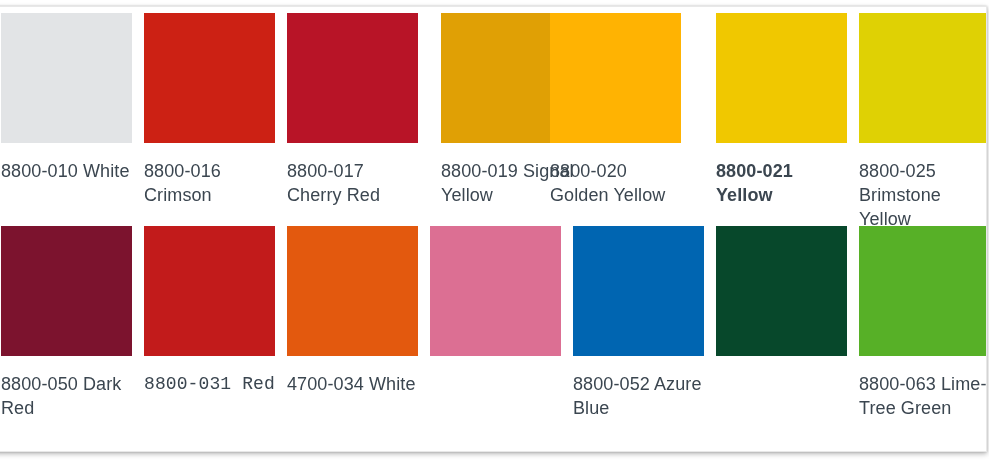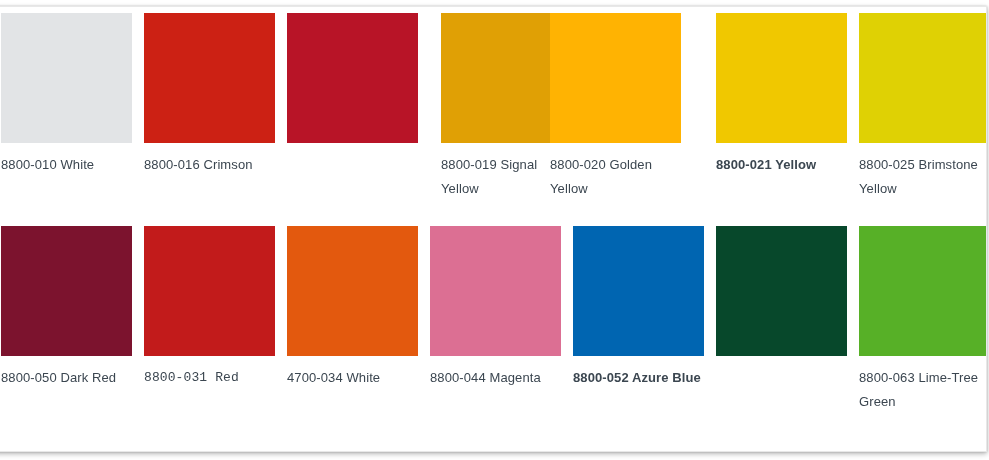--- a/index.html
+++ b/index.html
@@ -62,9 +62,9 @@
   }
 
   .swatch-caption {
-    margin-top: 10px;
+    margin-top: 16px;
     width: 136px;
-    font-size: 13px;
+    font-size: 18px;
     line-height: 24px;
     color: #3b4650;
     letter-spacing: 0.1px;

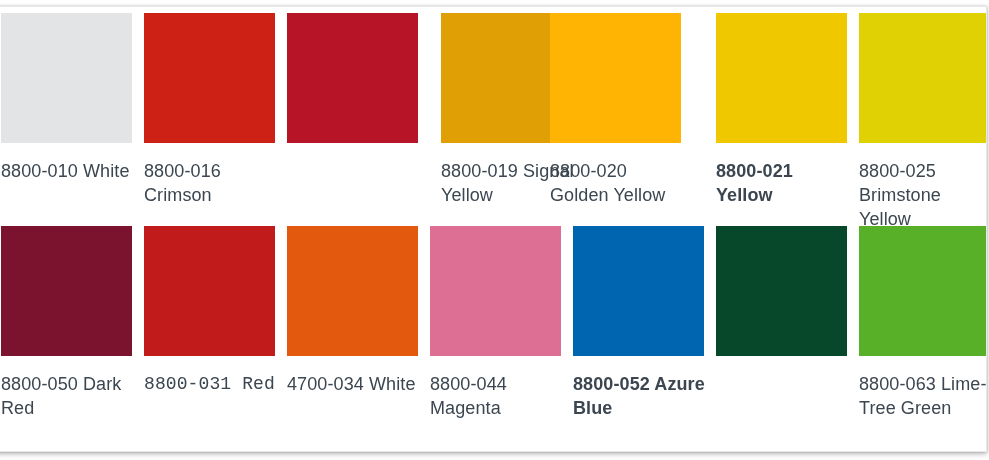--- a/index.html
+++ b/index.html
@@ -92,6 +92,7 @@
         </div>
         <div class="swatch-cell" style="left: 299px;">
           <div class="swatch-chip" title="#b81427" style="background: rgb(184, 20, 39);"></div>
+          <div class="swatch-caption"><span class="swatch-code">8800-017</span><span class="swatch-sep"> </span><span class="swatch-name">Cherry Red</span></div>
         </div>
         <div class="swatch-cell" style="left: 453px;">
           <div class="swatch-chip" title="#e0a005" style="background: rgb(224, 160, 5);"></div>

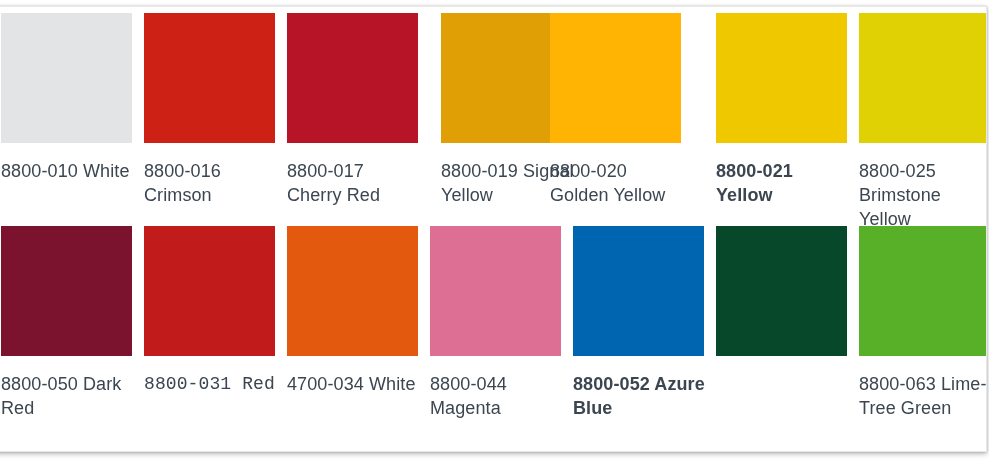--- a/index.html
+++ b/index.html
@@ -126,7 +126,6 @@
         </div>
         <div class="swatch-cell" style="left: 442px;">
           <div class="swatch-chip" title="#dc6f93" style="background: rgb(220, 111, 147);"></div>
-          <div class="swatch-caption"><span class="swatch-code">8800-044</span><span class="swatch-sep"> </span><span class="swatch-name">Magenta</span></div>
         </div>
         <div class="swatch-cell" style="left: 585px; font-weight: bold;">
           <div class="swatch-chip" title="#0065b1" style="background: rgb(0, 101, 177);"></div>

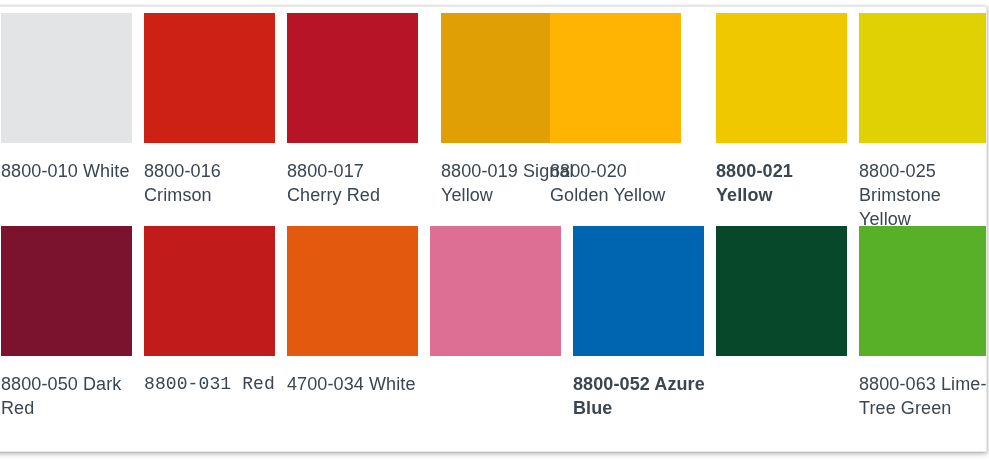--- a/index.html
+++ b/index.html
@@ -127,7 +127,7 @@
         <div class="swatch-cell" style="left: 442px;">
           <div class="swatch-chip" title="#dc6f93" style="background: rgb(220, 111, 147);"></div>
         </div>
-        <div class="swatch-cell" style="left: 585px; font-weight: bold;">
+        <div class="swatch-cell" style="left: 585px;">
           <div class="swatch-chip" title="#0065b1" style="background: rgb(0, 101, 177);"></div>
           <div class="swatch-caption"><span class="swatch-code">8800-052</span><span class="swatch-sep"> </span><span class="swatch-name">Azure Blue</span></div>
         </div>

